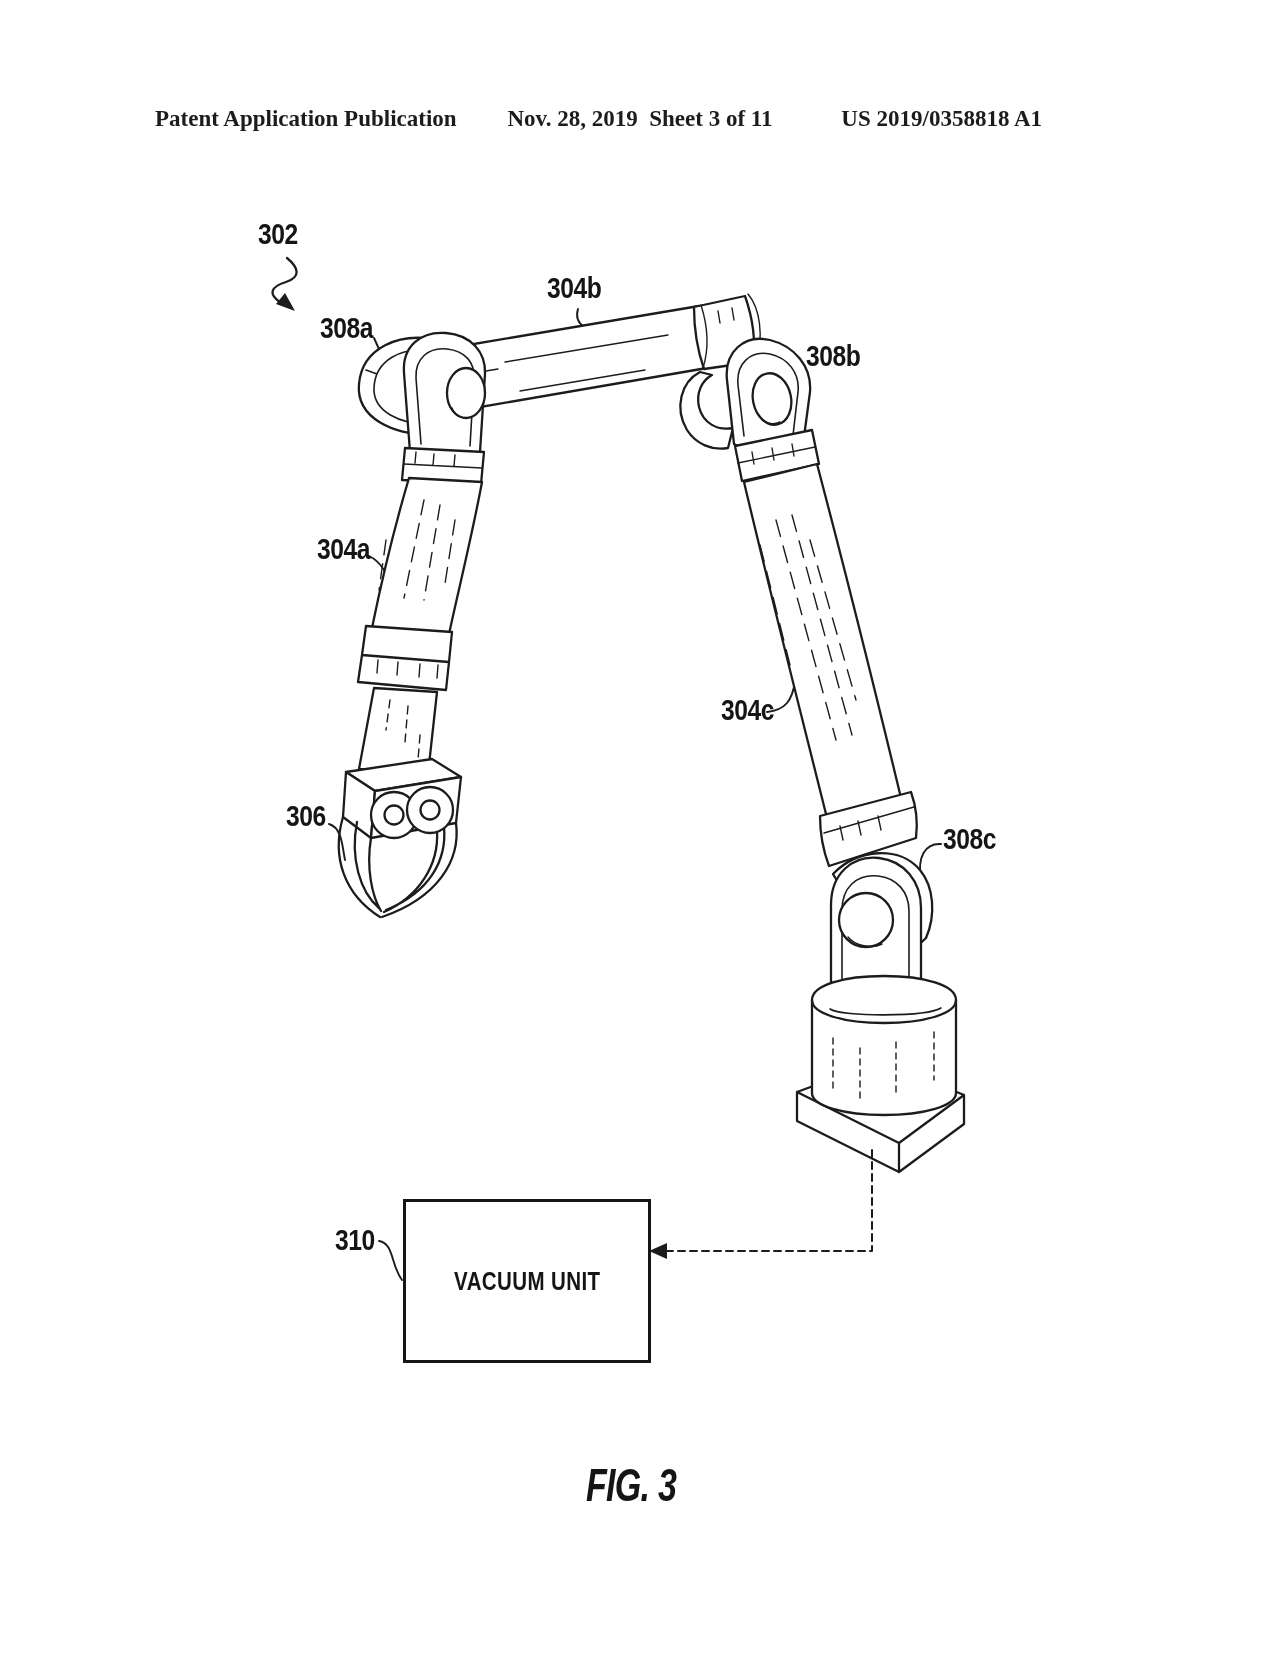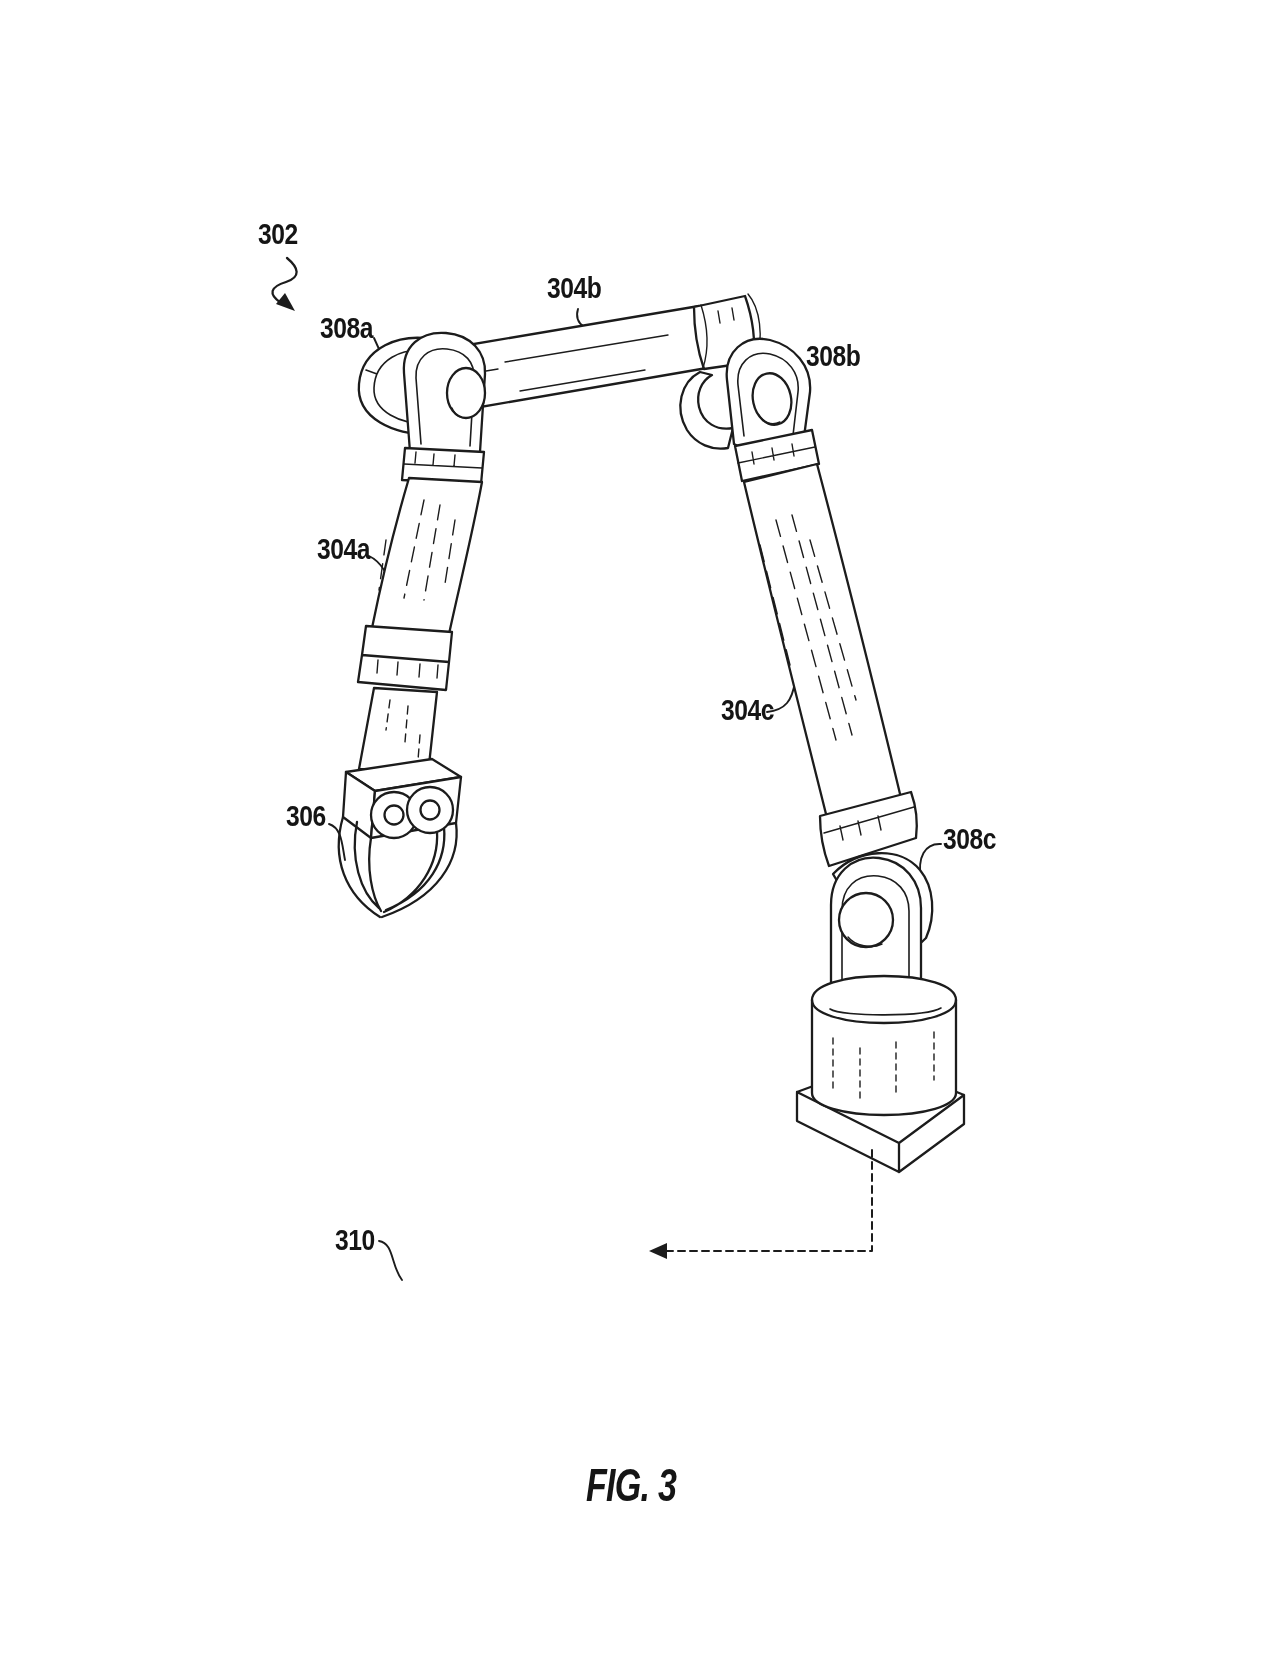--- a/index.html
+++ b/index.html
@@ -50,6 +50,11 @@
 
 <div class="page">
 
+  <div class="hdr">
+    <span class="hdr-left">Patent Application Publication</span>
+    <span class="hdr-center">Nov. 28, 2019  Sheet 3 of 11</span>
+    <span class="hdr-right">US 2019/0358818 A1</span>
+  </div>
 
   <svg class="draw" width="1280" height="1656" viewBox="0 0 1280 1656" fill="none" stroke="#1c1c1c" stroke-width="2.3" stroke-linecap="round" stroke-linejoin="round">
 

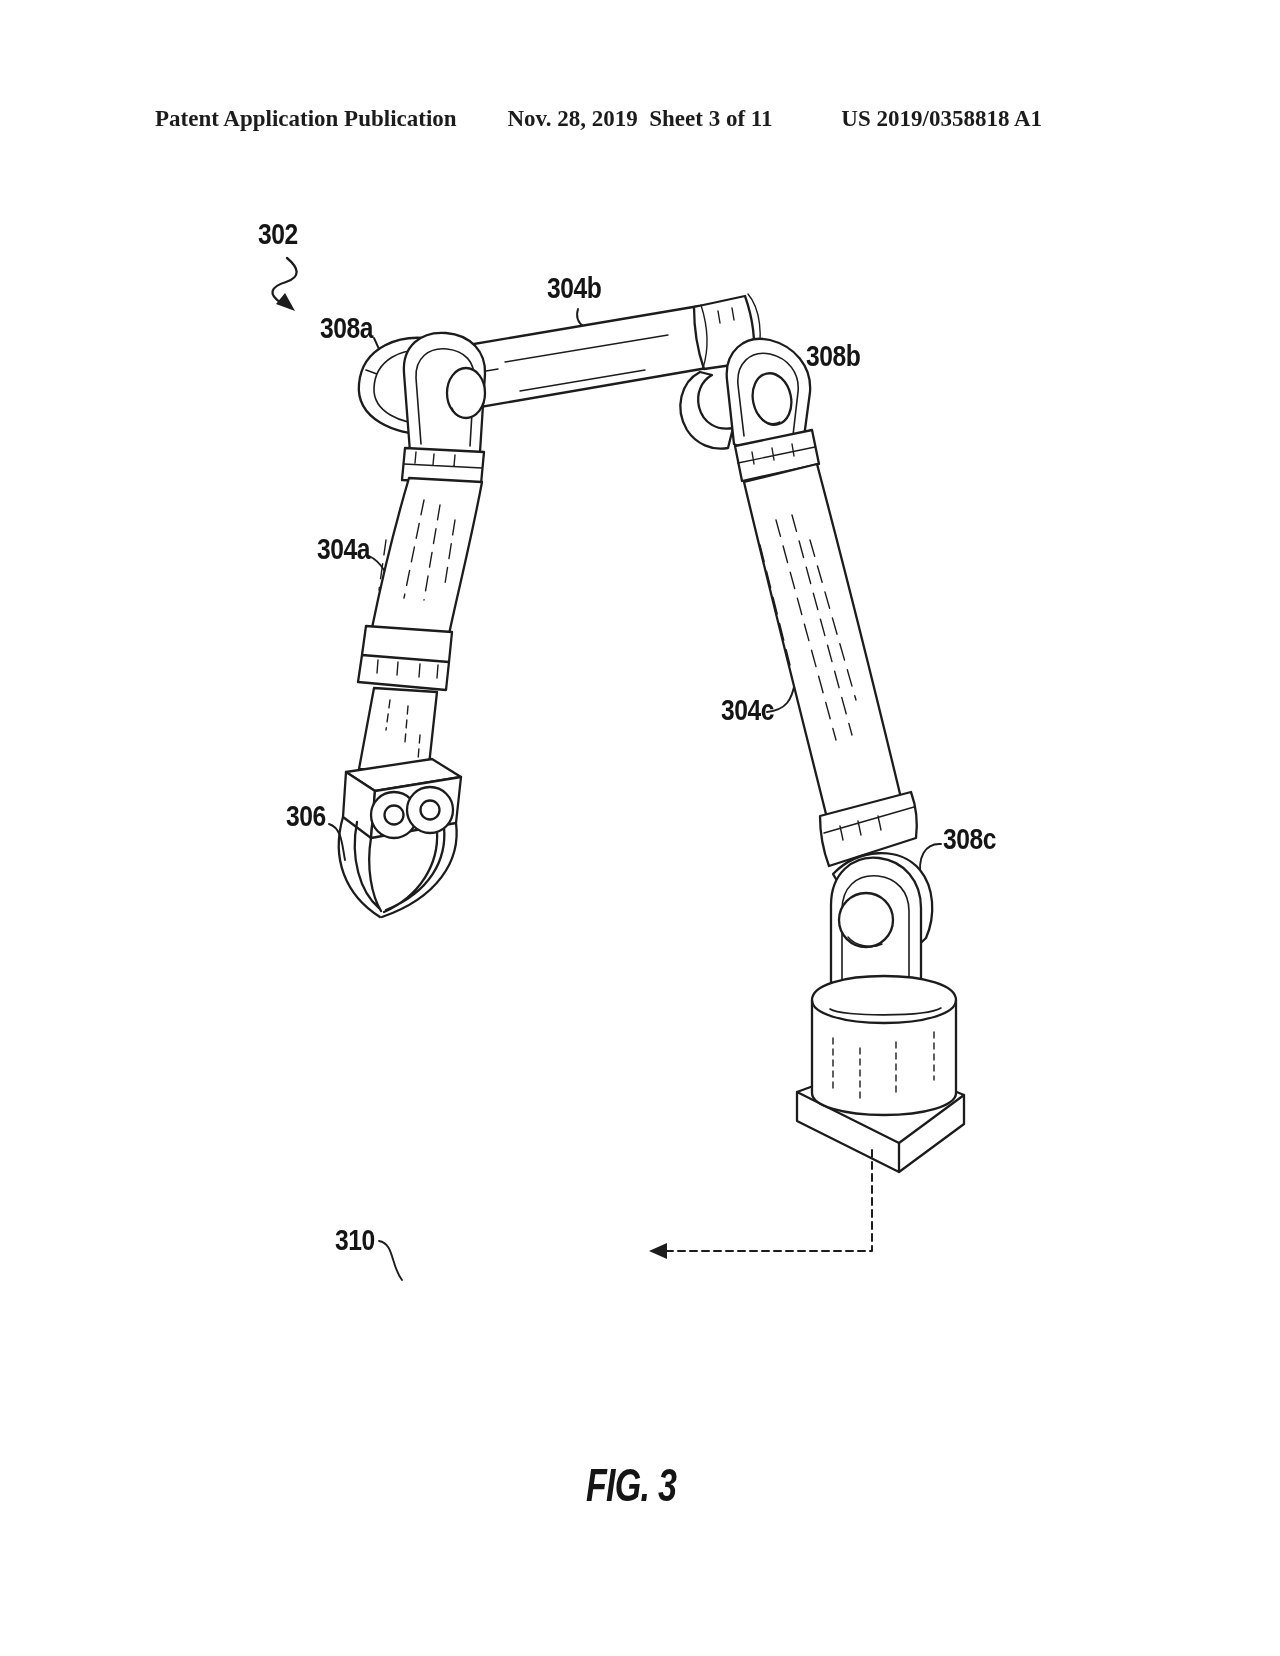--- a/index.html
+++ b/index.html
@@ -168,6 +168,9 @@
   <span class="ref" style="left:943px;top:825px;">308c</span>
   <span class="ref" style="left:335px;top:1226px;">310</span>
 
+  <div class="vac-box">
+    <span class="vac-text">VACUUM UNIT</span>
+  </div>
 
   <span class="fig-caption">FIG. 3</span>
 

